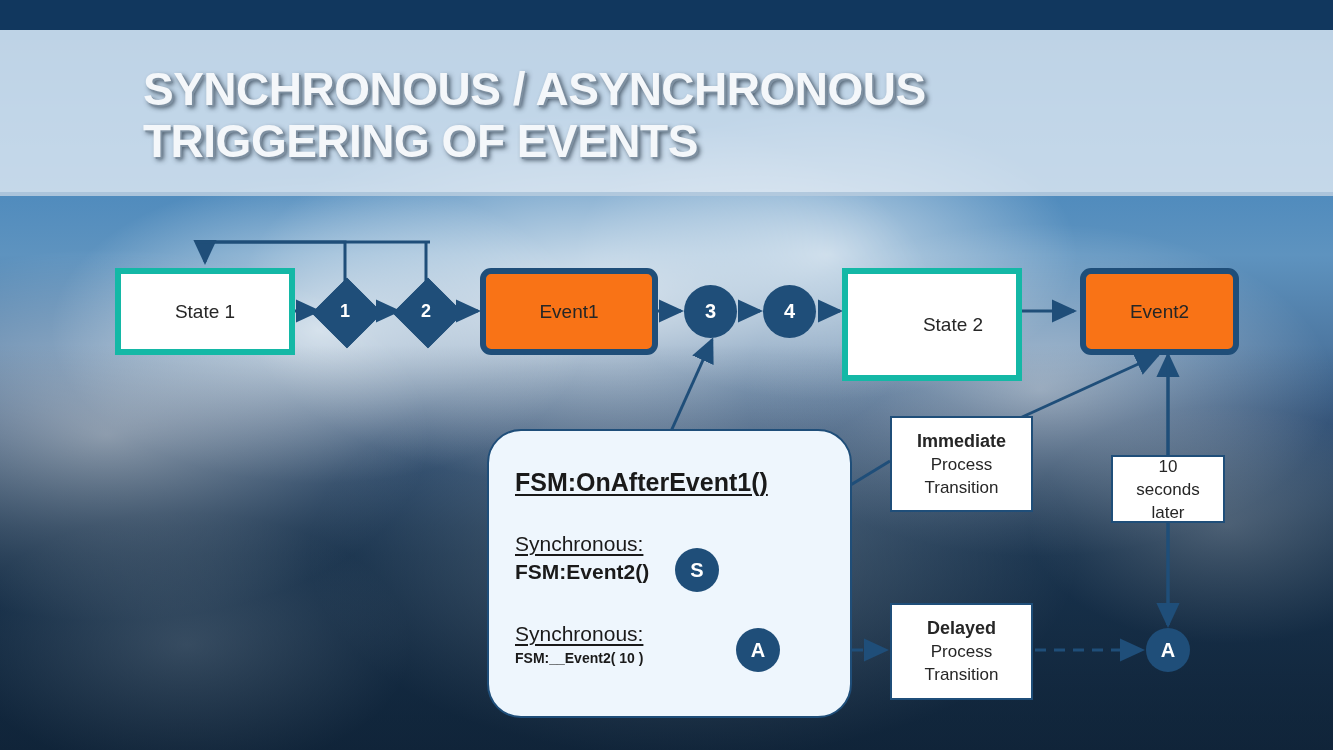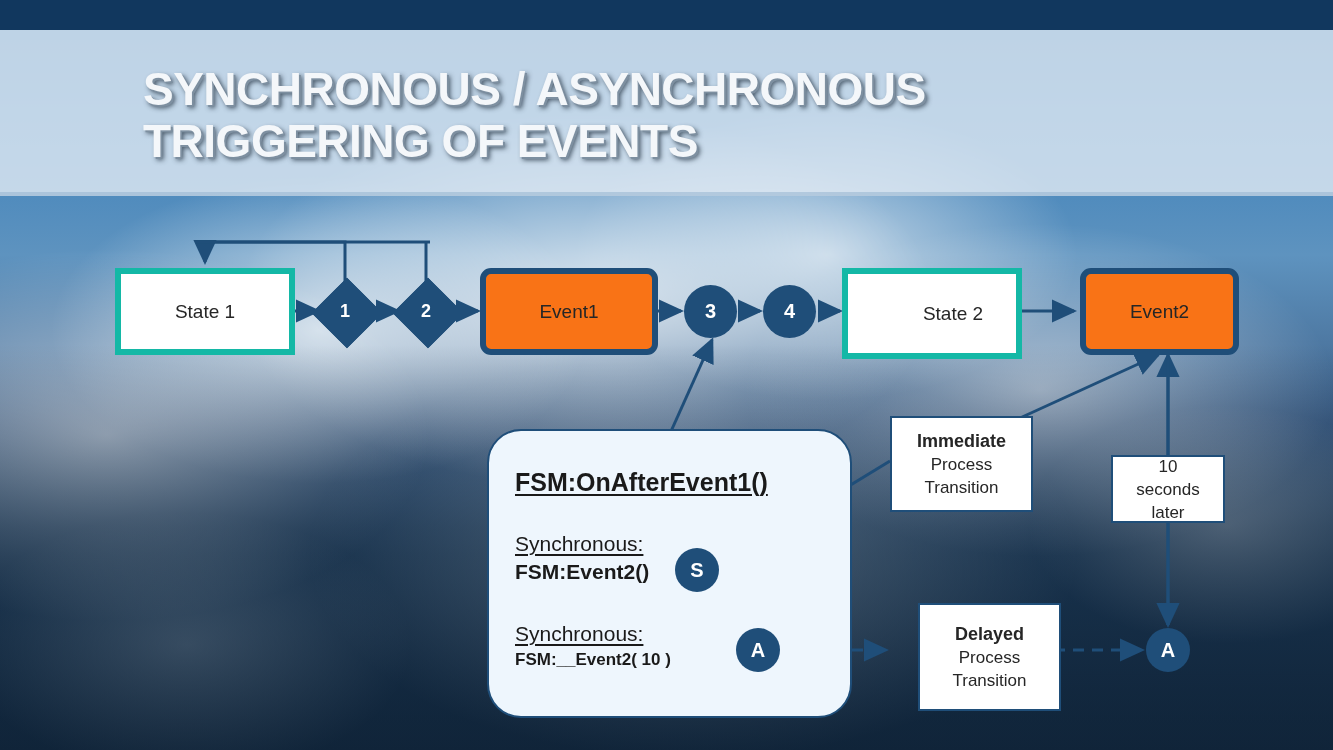--- a/index.html
+++ b/index.html
@@ -127,7 +127,7 @@
     <span>Event1</span>
   </div>
 
-  <div class="node state" style="left:842px;top:268px;width:180px;height:91px;padding-left:42px;">
+  <div class="node state" style="left:842px;top:268px;width:180px;height:113px;padding-left:42px;">
     <span>State 2</span>
   </div>
 

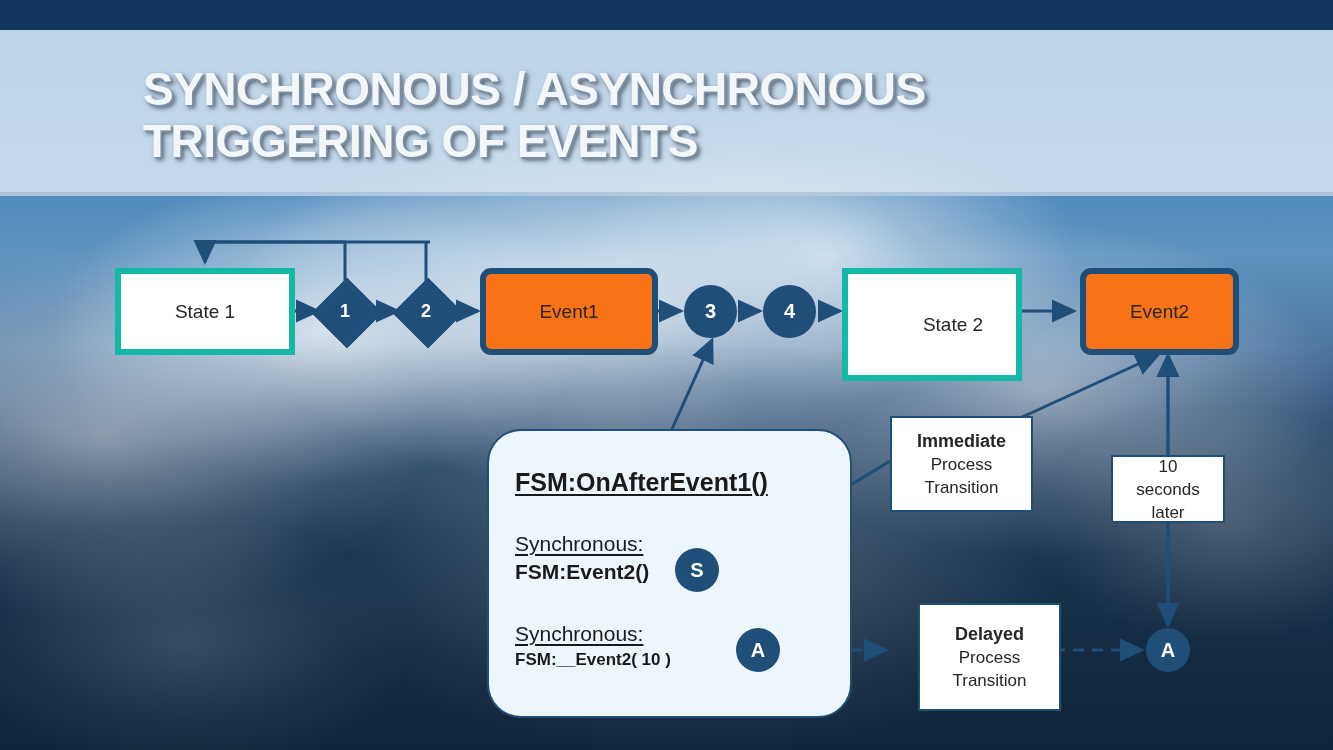--- a/index.html
+++ b/index.html
@@ -183,7 +183,7 @@
     <span>later</span>
   </div>
 
-  <div class="label-box" style="left:890px;top:603px;width:143px;height:108px;margin-left:28px;">
+  <div class="label-box" style="left:890px;top:603px;width:143px;height:97px;">
     <span class="hd">Delayed</span>
     <span>Process</span>
     <span>Transition</span>

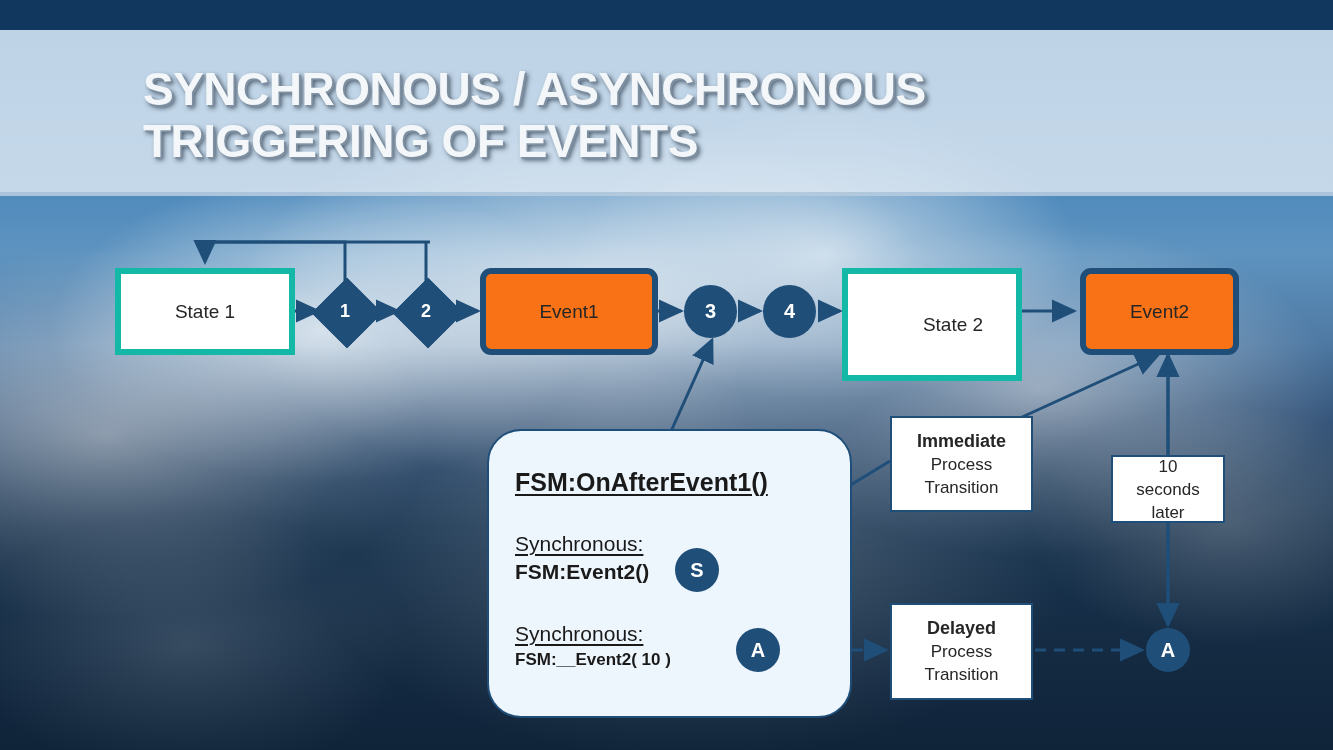--- a/index.html
+++ b/index.html
@@ -159,7 +159,7 @@
   <div class="fsm-t" style="left:515px;top:560px;font-size:21px;font-weight:bold;">FSM:Event2()</div>
 
   <div class="fsm-t u" style="left:515px;top:622px;font-size:21px;">Synchronous:</div>
-  <div class="fsm-t" style="left:515px;top:650px;font-size:17px;font-weight:bold;">FSM:__Event2( 10 )</div>
+  <div class="fsm-t" style="left:515px;top:650px;font-size:14px;font-weight:bold;">FSM:__Event2( 10 )</div>
 
   <div class="circ" style="left:675px;top:548px;width:44px;height:44px;font-size:20px;">
     <span>S</span>

